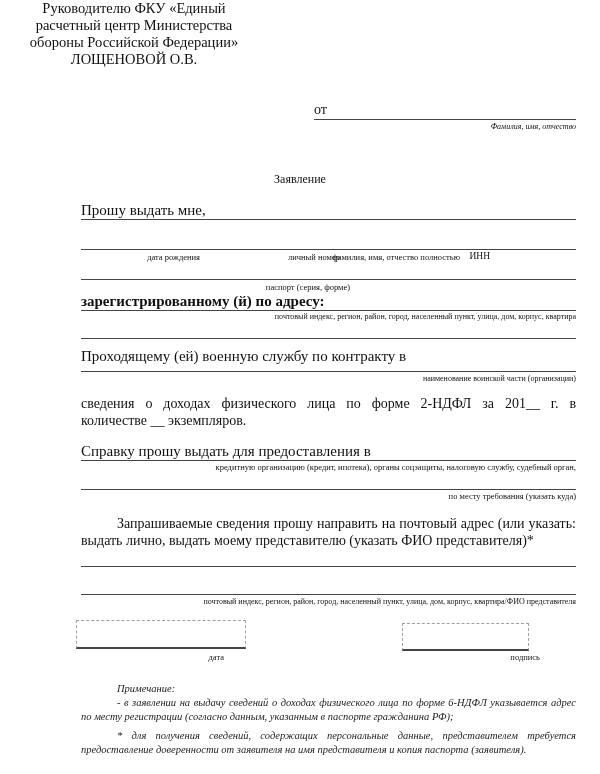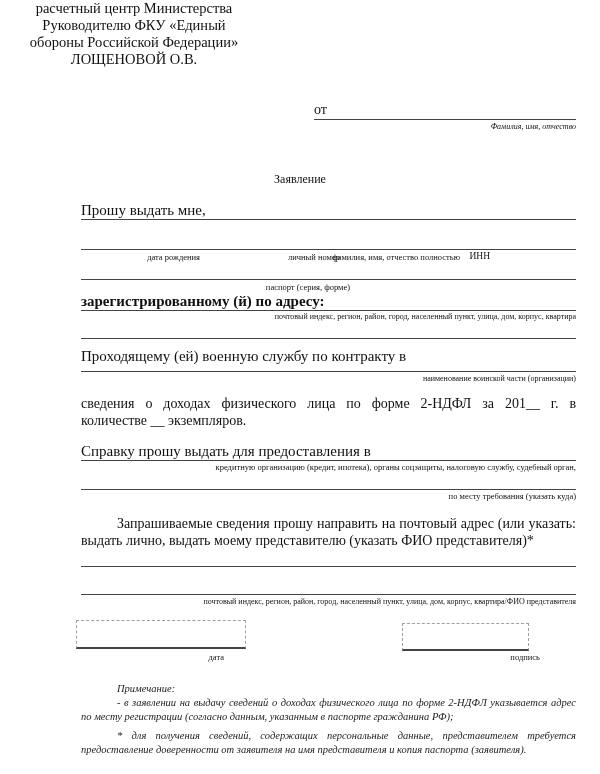--- a/index.html
+++ b/index.html
@@ -22,8 +22,8 @@
 <body>
 
 <div class="addressee">
+  <div>Руководителю ФКУ «Единый</div>
   <div>расчетный центр Министерства</div>
-  <div>Руководителю ФКУ «Единый</div>
   <div>обороны Российской Федерации»</div>
   <div>ЛОЩЕНОВОЙ О.В.</div>
 </div>

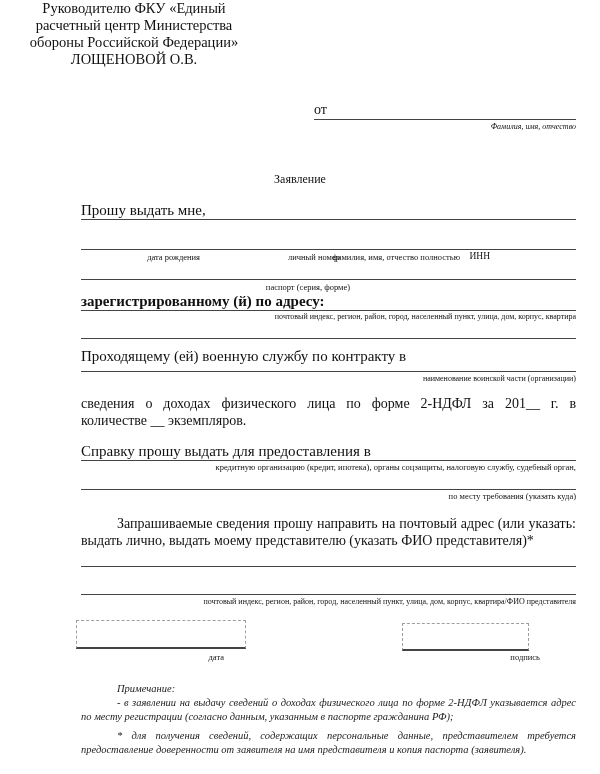--- a/index.html
+++ b/index.html
@@ -76,7 +76,7 @@
 <div class="cap" style="left:402px; top:652px; width:138px; font-size:8.5px;">подпись</div>
 
 <div class="note" style="top:682px; left:117px; width:300px;">Примечание:</div>
-<div class="note note-indent" style="top:696px;">- в заявлении на выдачу сведений о доходах физического лица по форме 2-НДФЛ указывается адрес по месту регистрации (согласно данным, указанным в паспорте гражданина РФ);</div>
+<div class="note note-indent" style="top:696px;">- в заявлении на выдачу сведений о доходах физического лица по форме 6-НДФЛ указывается адрес по месту регистрации (согласно данным, указанным в паспорте гражданина РФ);</div>
 <div class="note note-indent" style="top:729px;">* для получения сведений, содержащих персональные данные, представителем требуется предоставление доверенности от заявителя на имя представителя и копия паспорта (заявителя).</div>
 
 </body></html>

